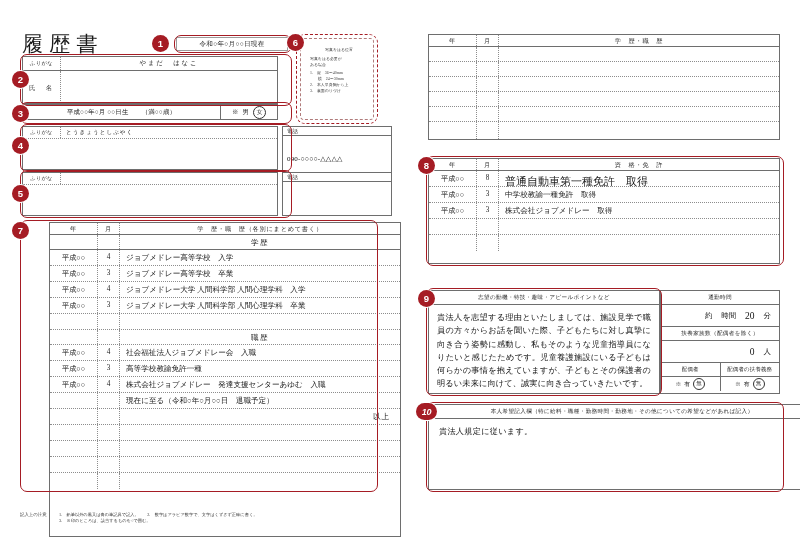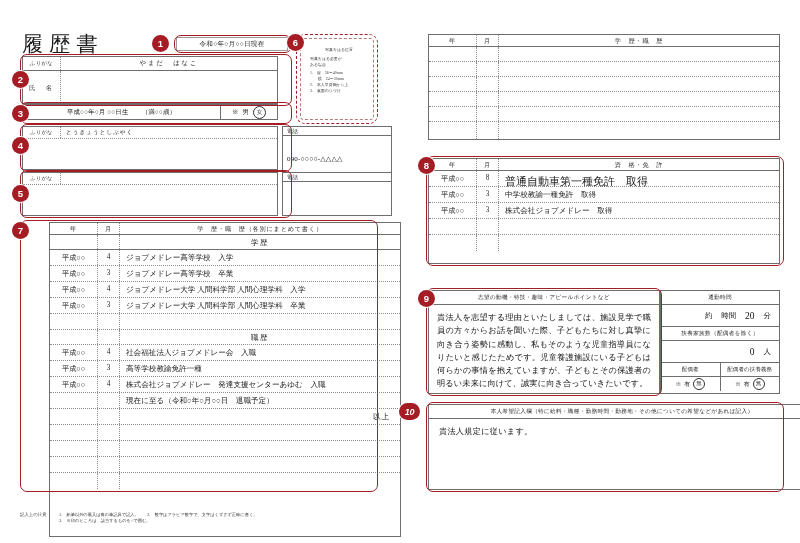--- a/index.html
+++ b/index.html
@@ -462,7 +462,7 @@
   <div class="badge" style="left:418px;top:290px;">9</div>
 
   <div class="hl" style="left:426px;top:402px;width:358px;height:90px;"></div>
-  <div class="badge wide" style="left:399px;top:403px;font-style:italic;">10</div>
+  <div class="badge wide" style="left:416px;top:403px;font-style:italic;">10</div>
 
 </div>
 

